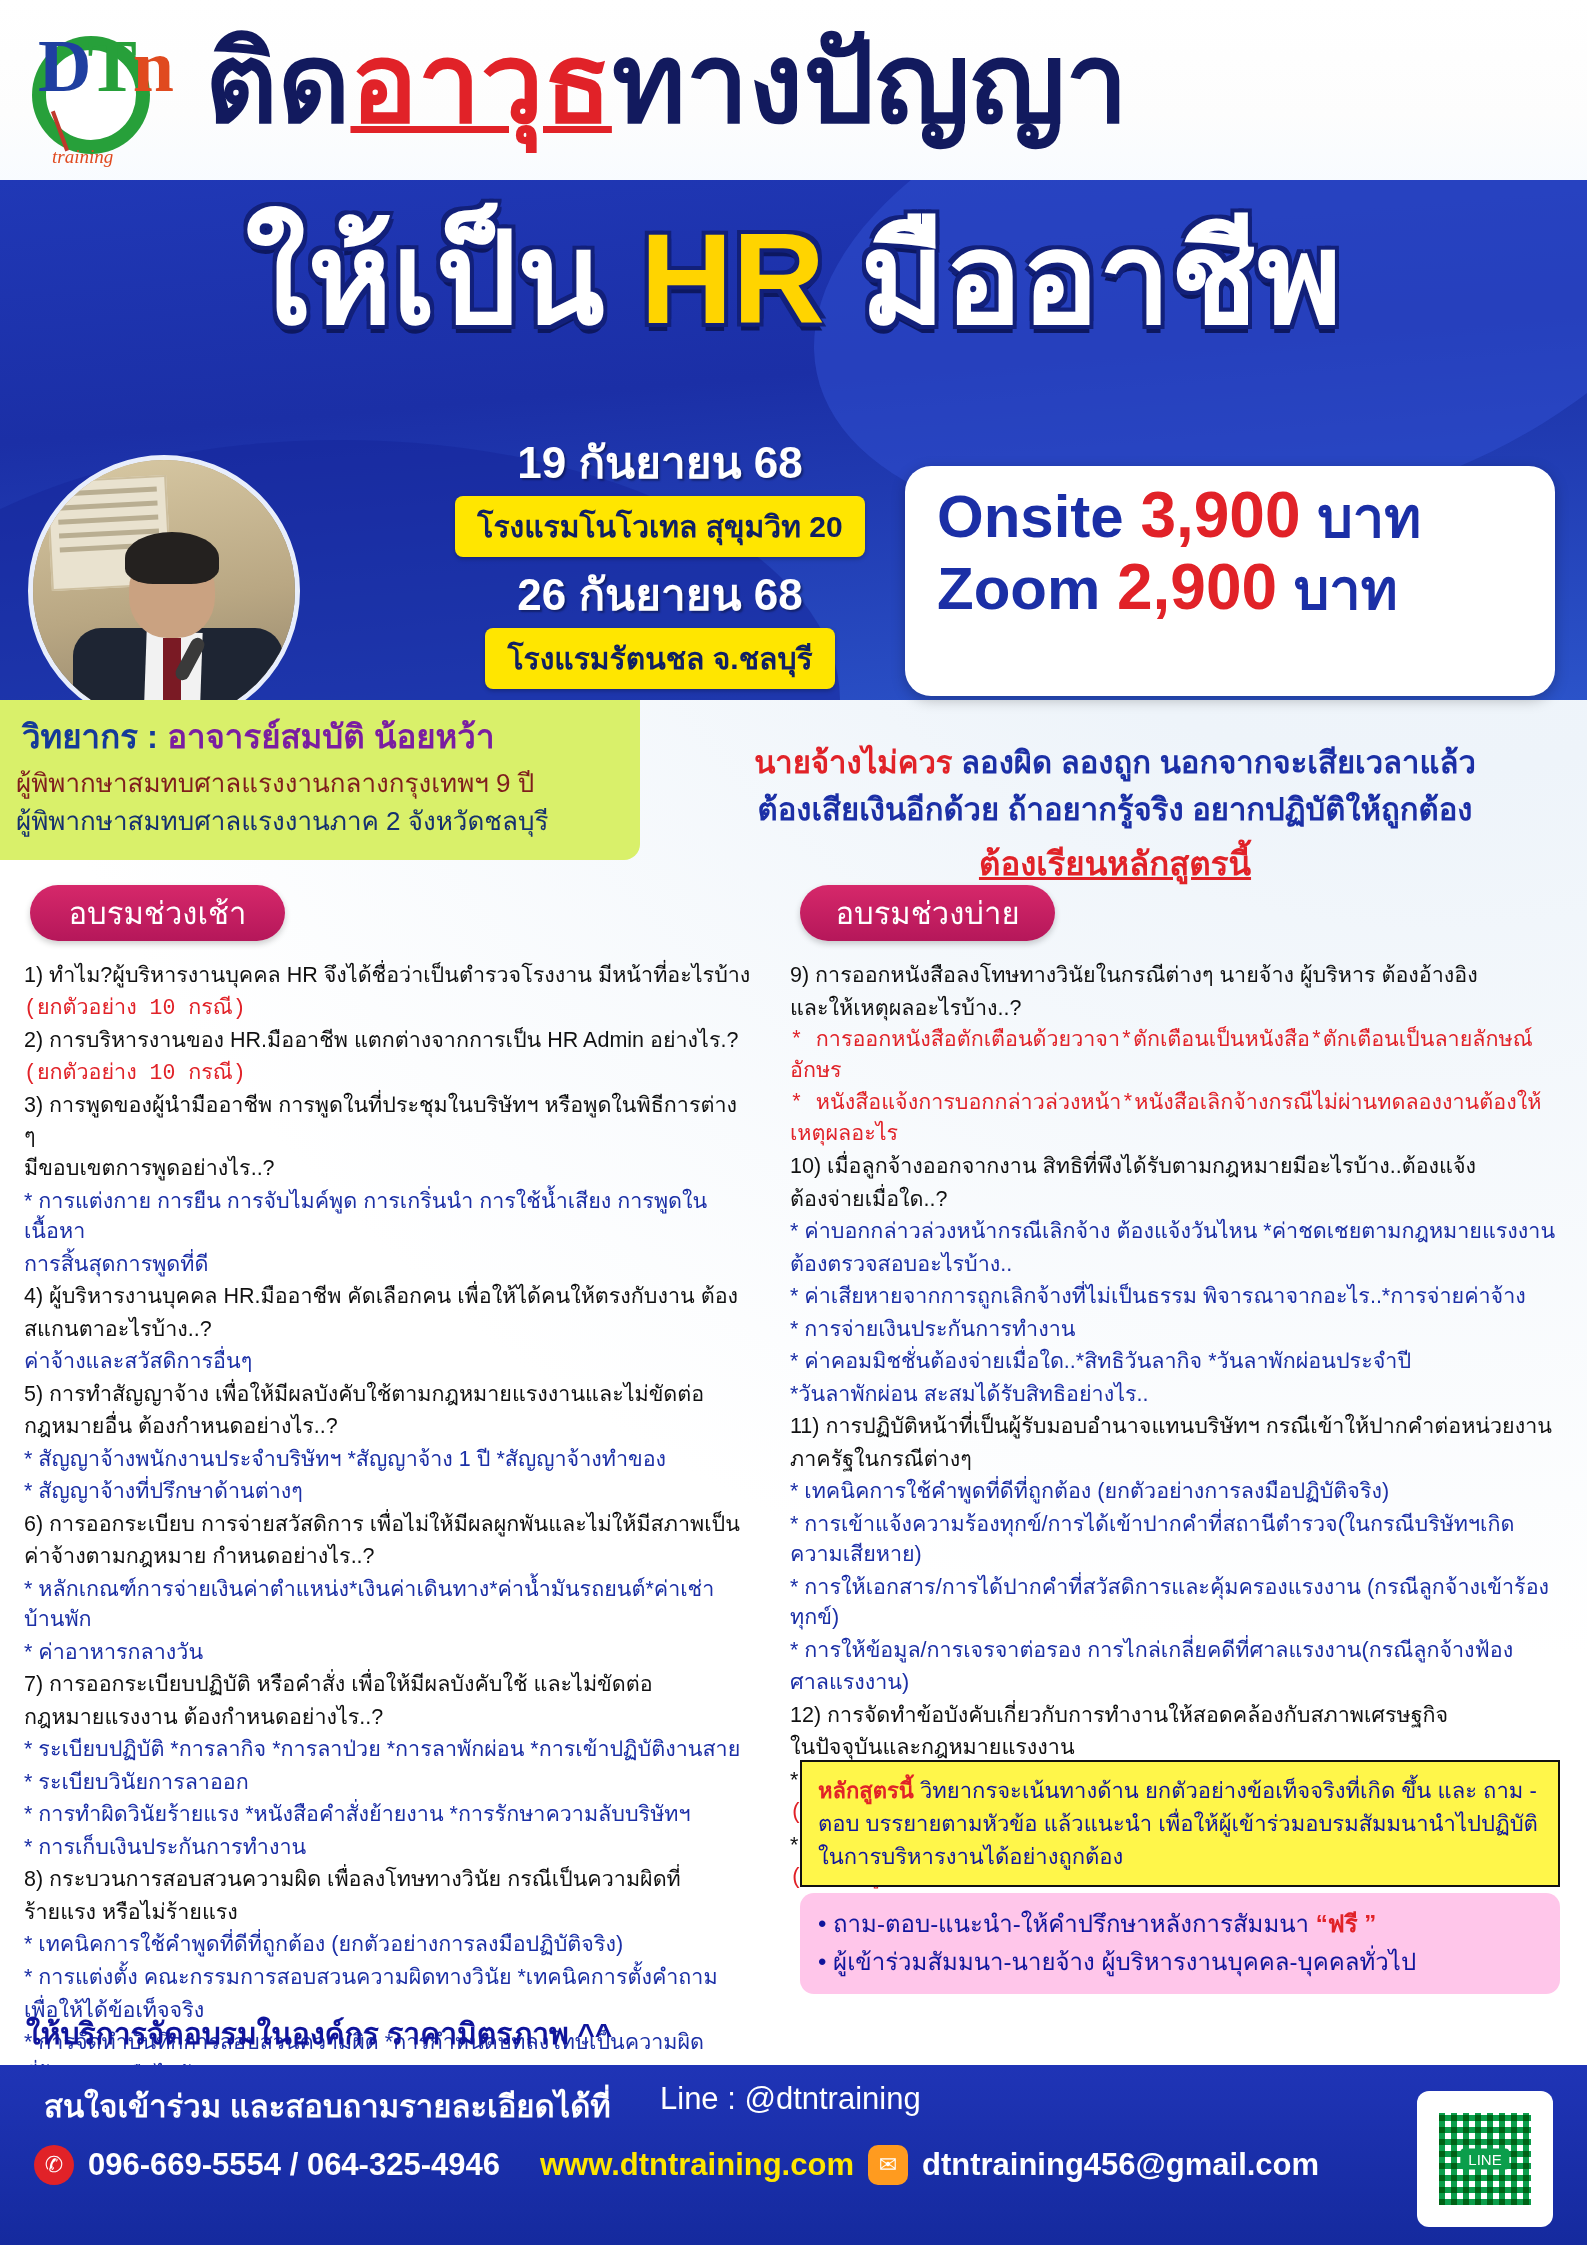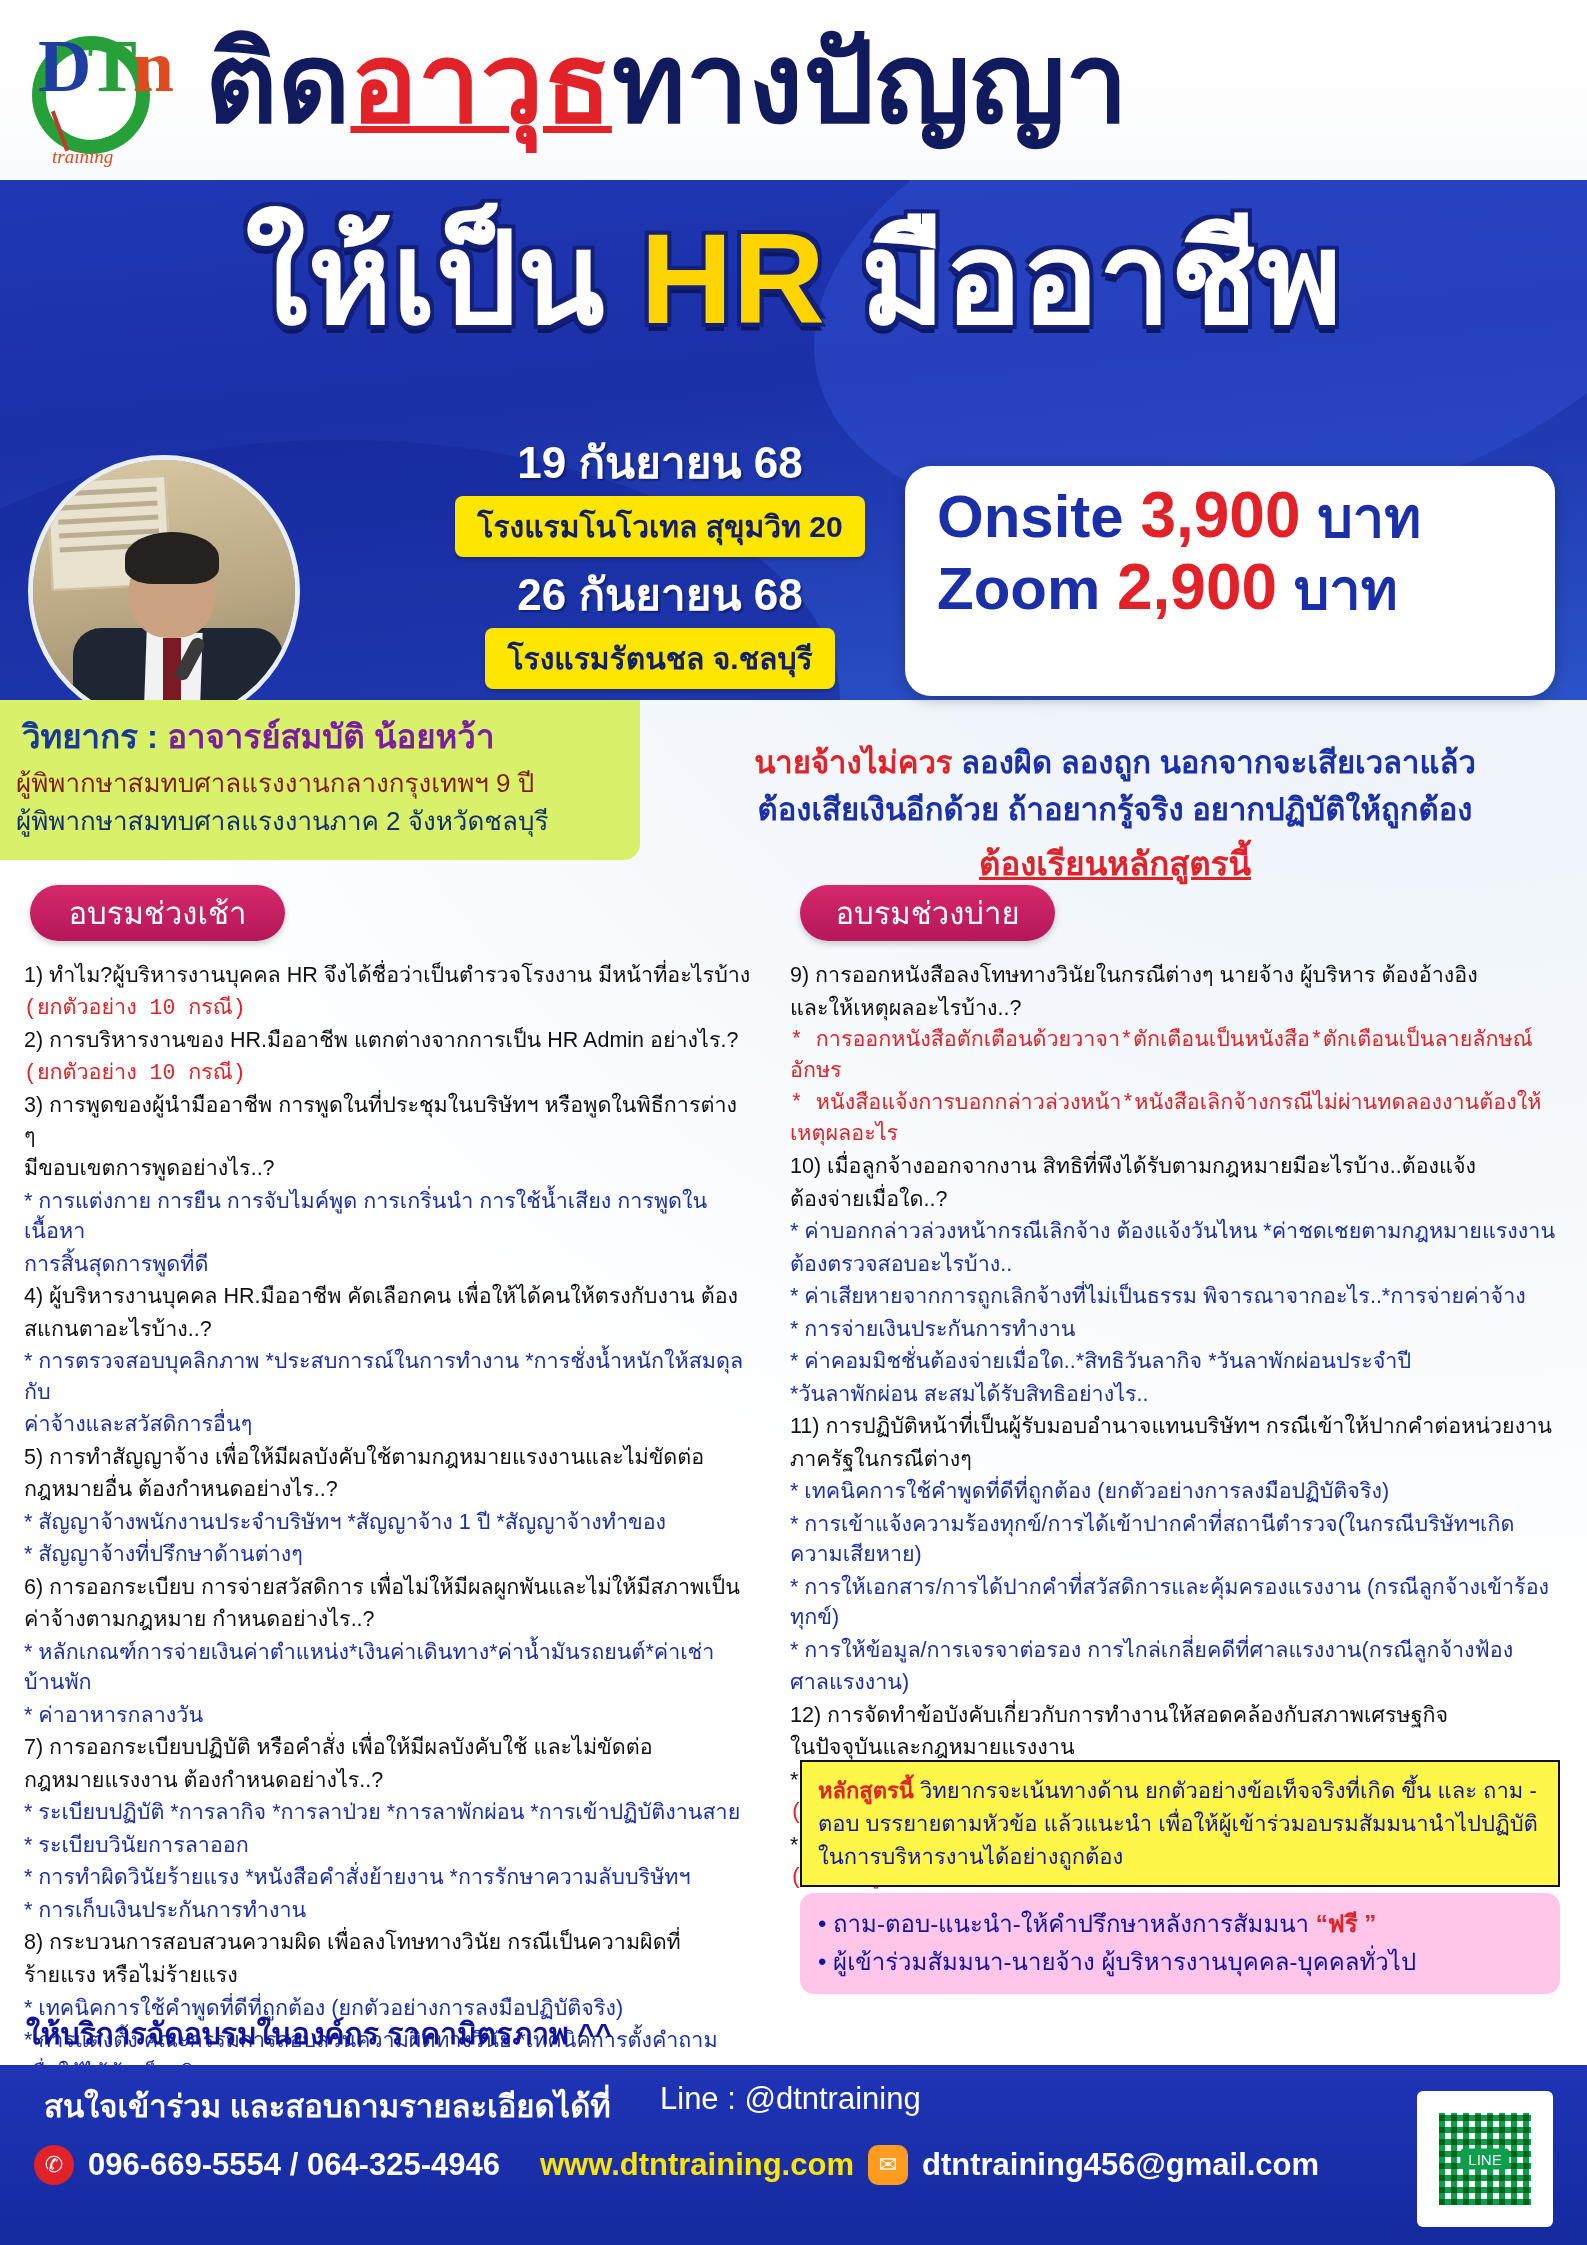--- a/index.html
+++ b/index.html
@@ -303,7 +303,6 @@
       <p class="ln blue">    การสิ้นสุดการพูดที่ดี</p>
       <p class="ln black">4) ผู้บริหารงานบุคคล HR.มืออาชีพ คัดเลือกคน เพื่อให้ได้คนให้ตรงกับงาน ต้อง</p>
       <p class="ln black">    สแกนตาอะไรบ้าง..?</p>
-      <p class="ln blue">*  การตรวจสอบบุคลิกภาพ *ประสบการณ์ในการทำงาน *การชั่งน้ำหนักให้สมดุลกับ</p>
       <p class="ln blue">    ค่าจ้างและสวัสดิการอื่นๆ</p>
       <p class="ln black">5) การทำสัญญาจ้าง เพื่อให้มีผลบังคับใช้ตามกฎหมายแรงงานและไม่ขัดต่อ</p>
       <p class="ln black">    กฎหมายอื่น ต้องกำหนดอย่างไร..?</p>

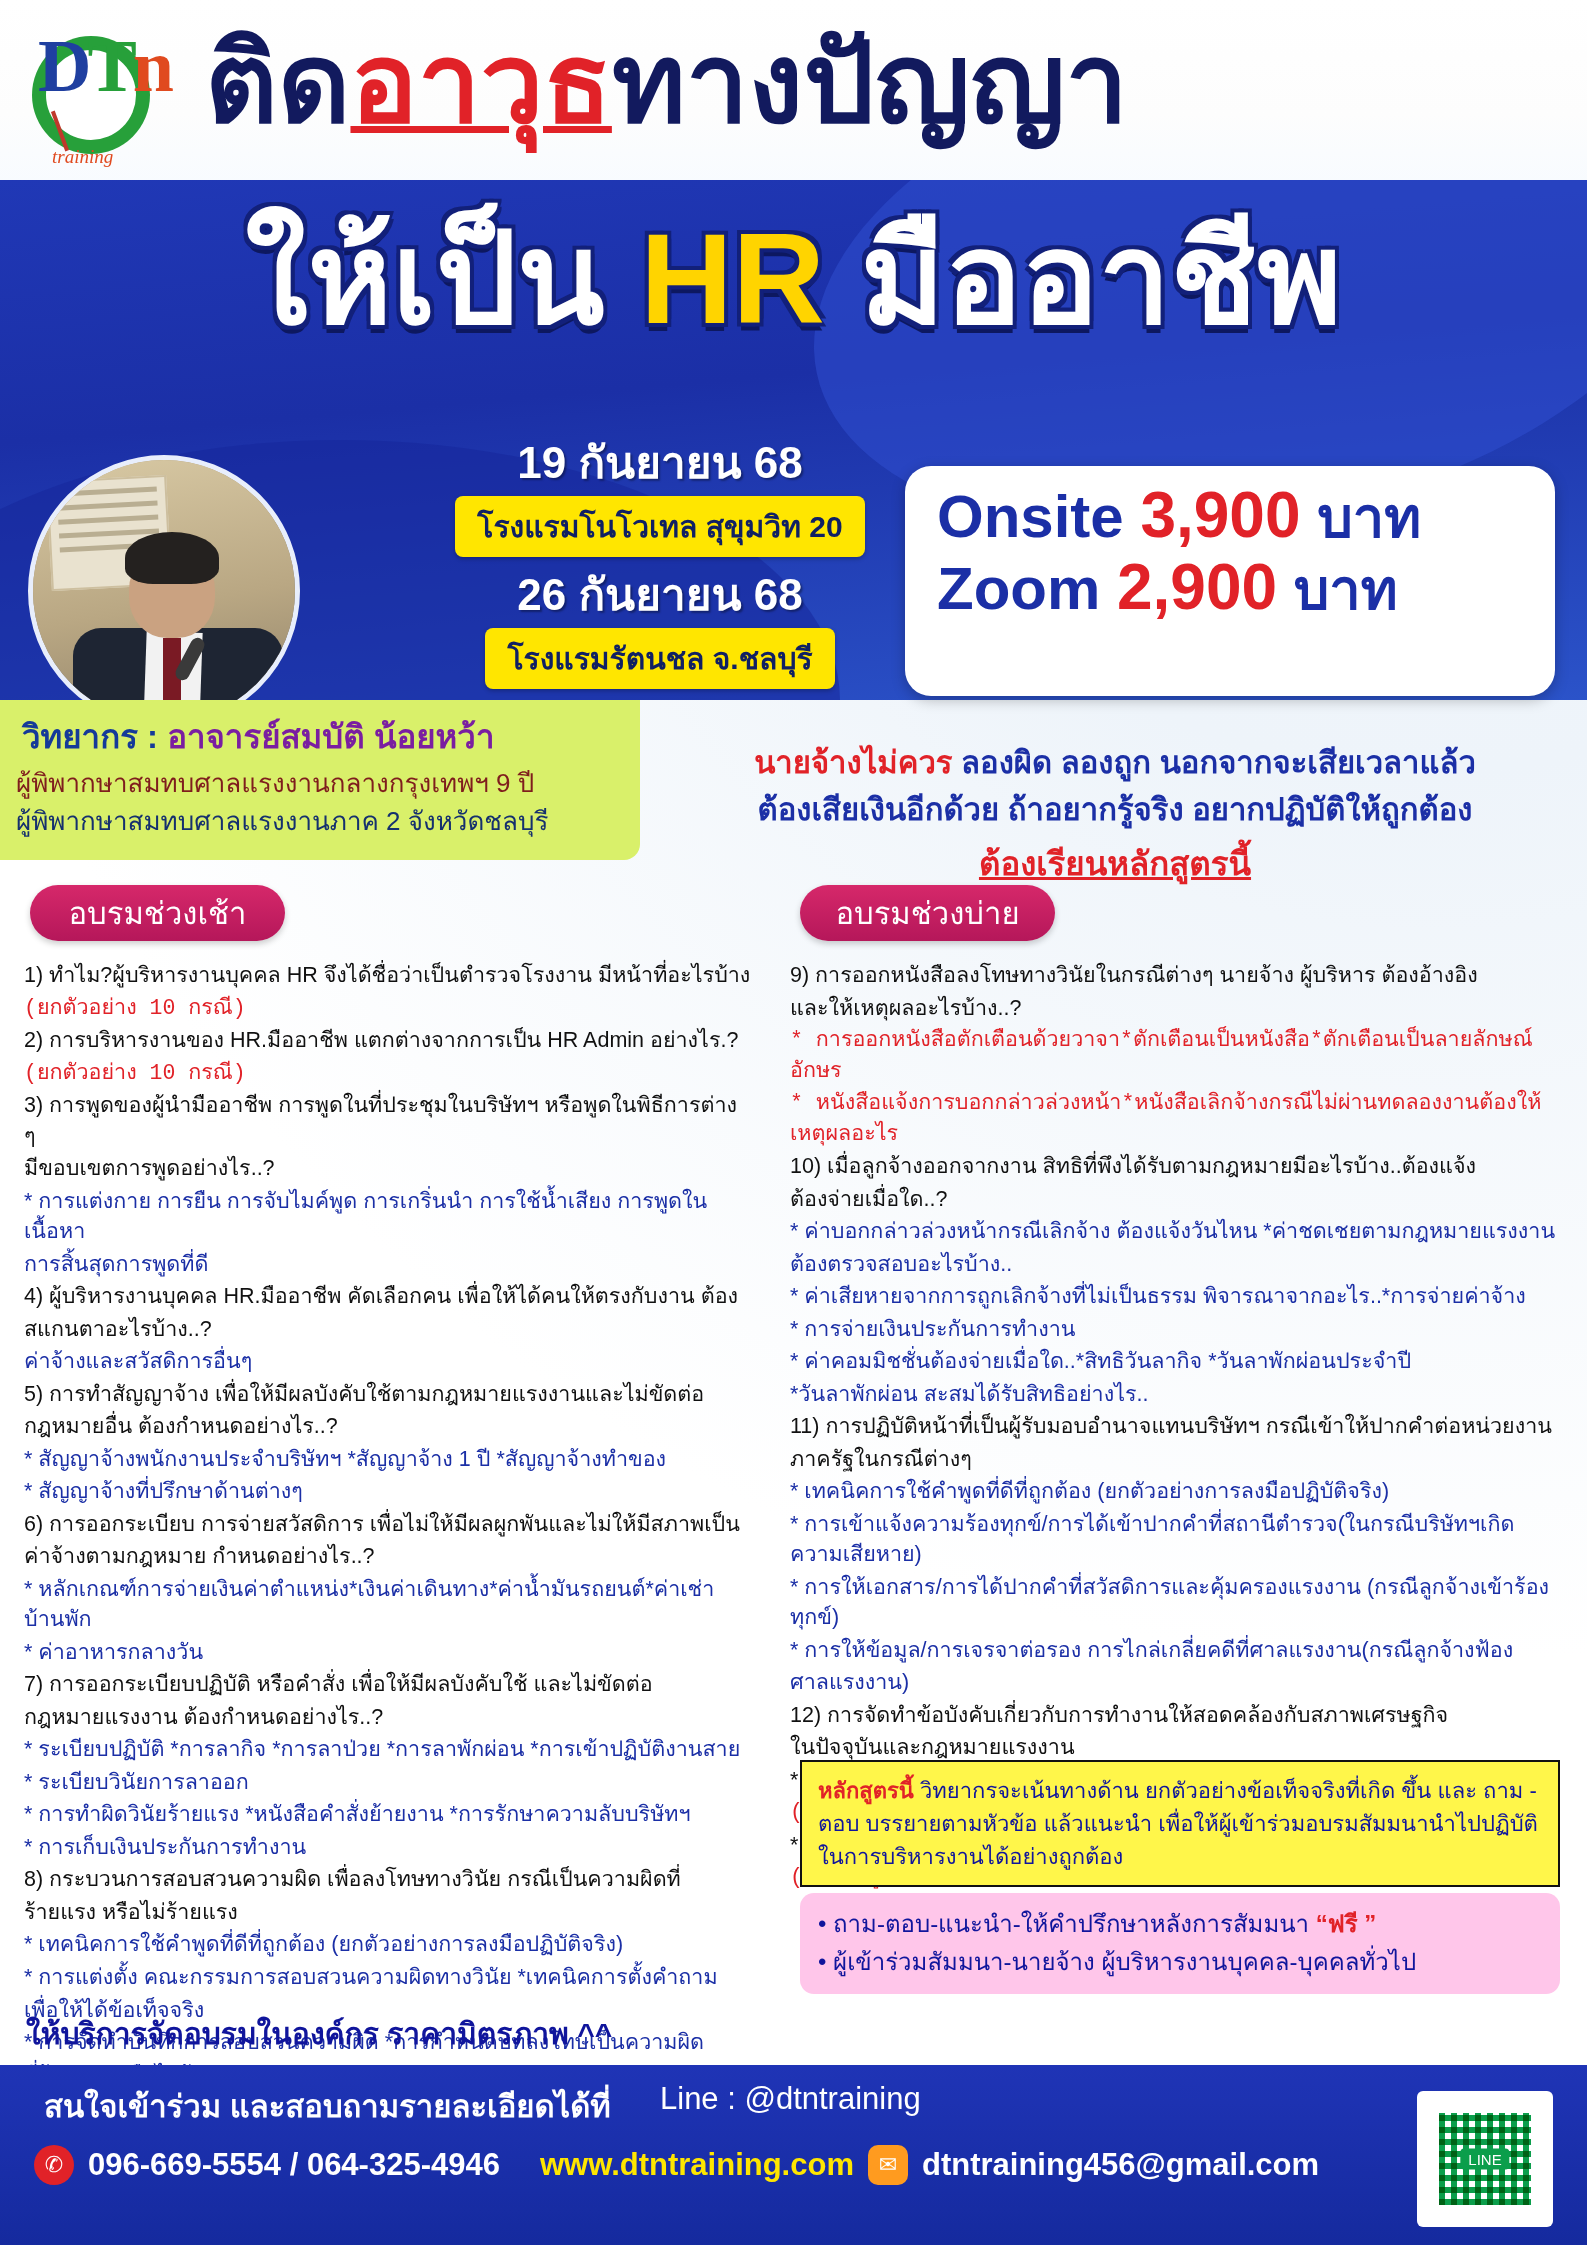--- a/index.html
+++ b/index.html
@@ -198,7 +198,7 @@
   .footer .mail { font-size:31px; font-weight:bold; color:#ffffff; }
   .qr {
     position:absolute; right:34px; bottom:18px; width:136px; height:136px;
-    background:#ffffff; padding:22px; border-radius:6px;
+    background:#ffffff; padding:22px; border-radius:12px;
   }
   .qr .grid { width:100%; height:100%;
     background-image:

